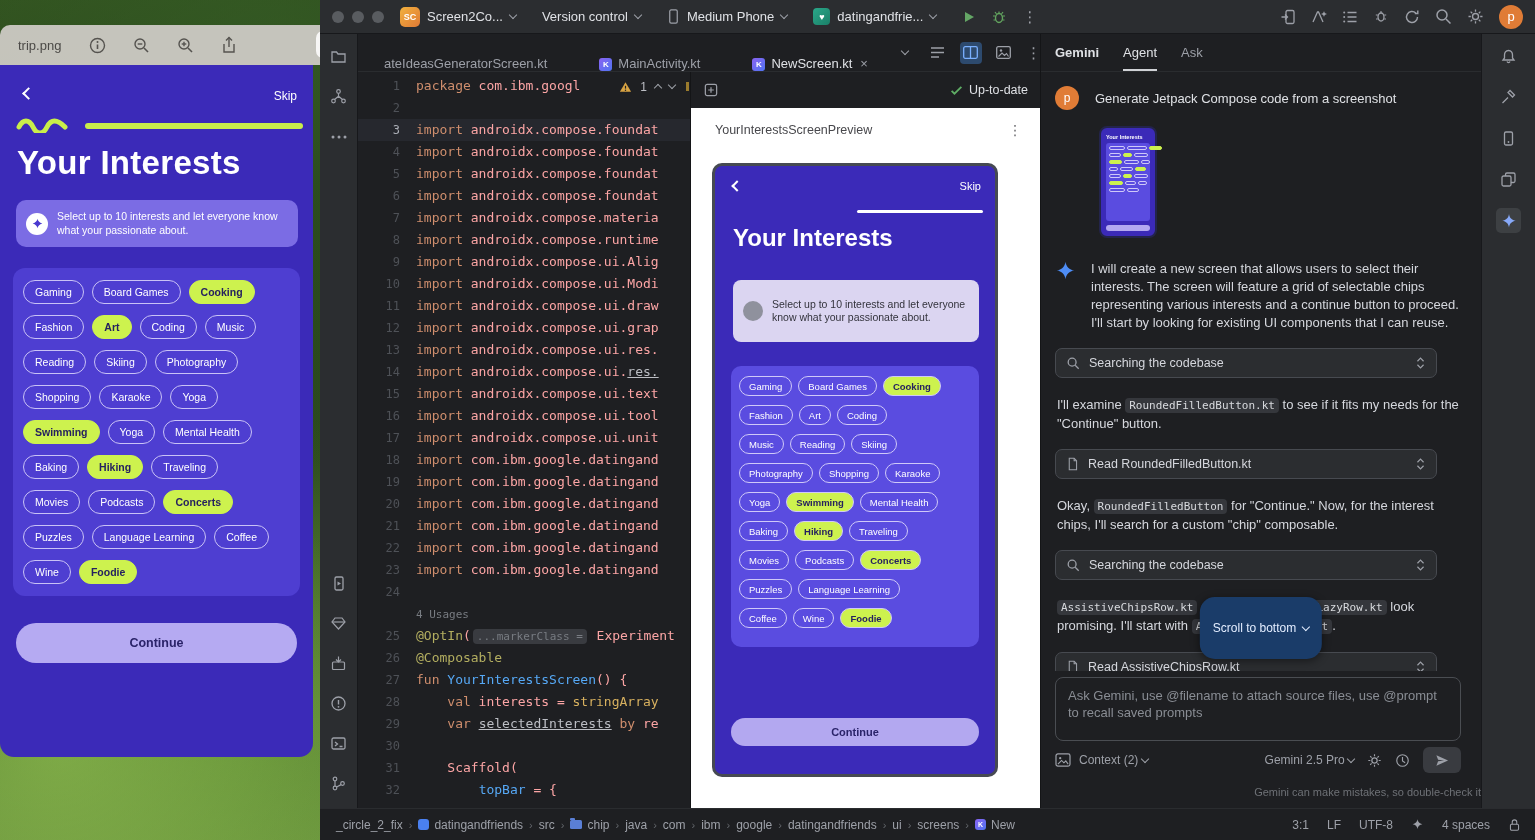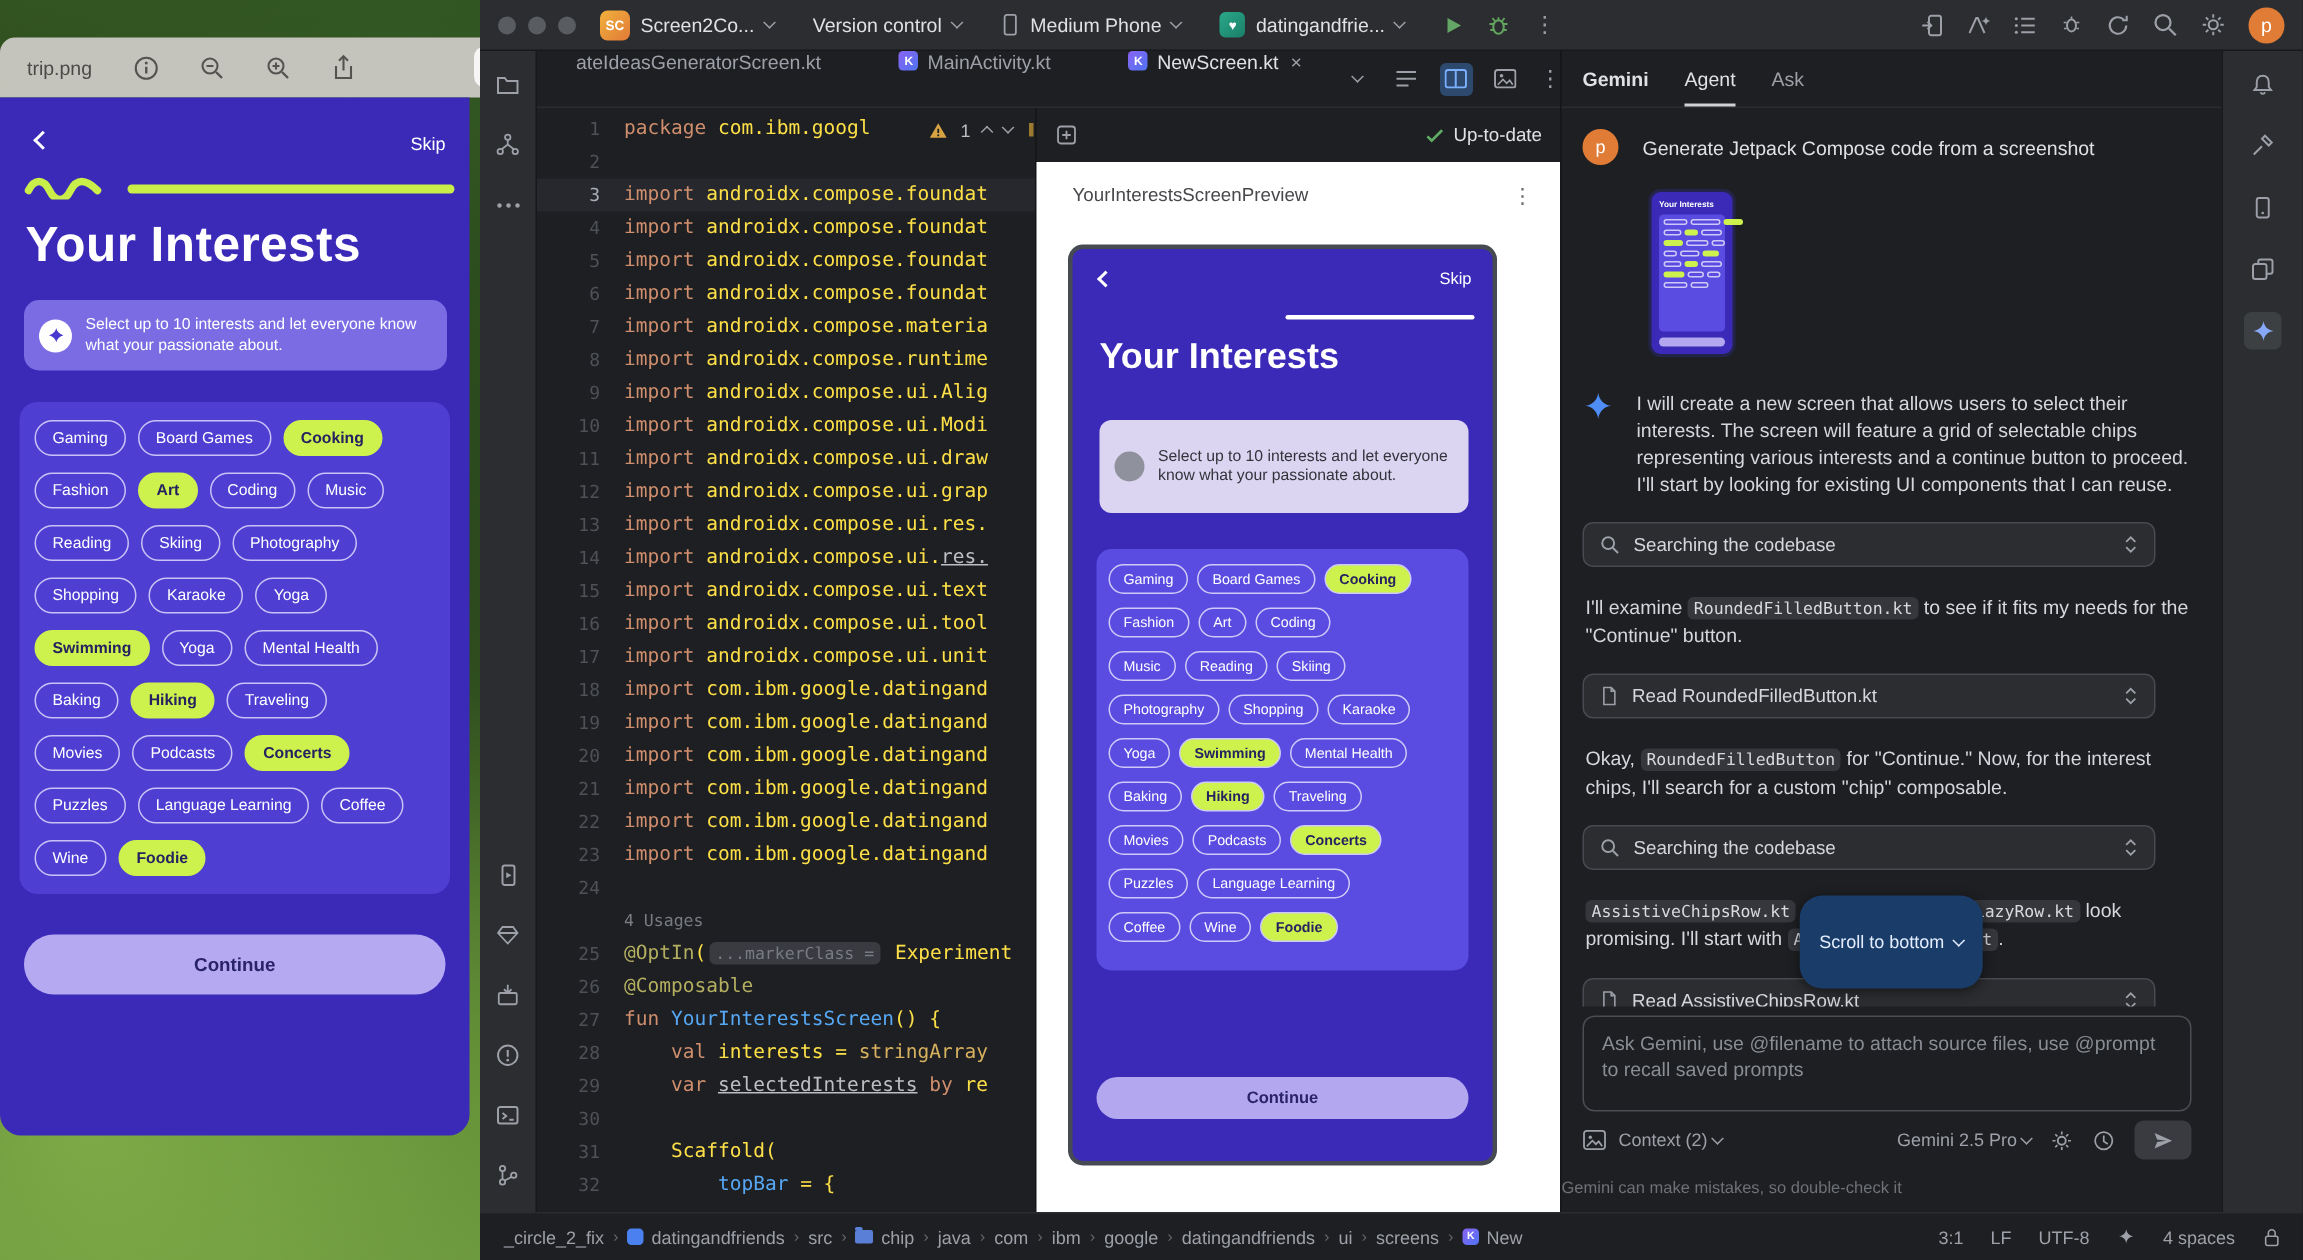--- a/index.html
+++ b/index.html
@@ -55,7 +55,7 @@
   
   .editor-col{width:682px;flex:none;display:flex;flex-direction:column;min-height:0}
   .tabbar{height:38px;flex:none;display:flex;align-items:center;border-bottom:1px solid #2a2c2f;padding-right:8px}
-  .tab{display:flex;align-items:flex-start;gap:6px;padding:0 26px;height:100%;font-size:13px;color:#9da0a8;white-space:nowrap}
+  .tab{display:flex;align-items:flex-end;gap:6px;padding:0 26px;height:100%;font-size:13px;color:#9da0a8;white-space:nowrap}
   .tab.active{color:#dfe1e5}
   .kicon{width:13px;height:13px;border-radius:3px;background:linear-gradient(135deg,#8a63f2,#4f74f2);color:#fff;font-size:8px;font-weight:bold;display:flex;align-items:center;justify-content:center;flex:none}
   .kicon.small{width:11px;height:11px;font-size:7px}

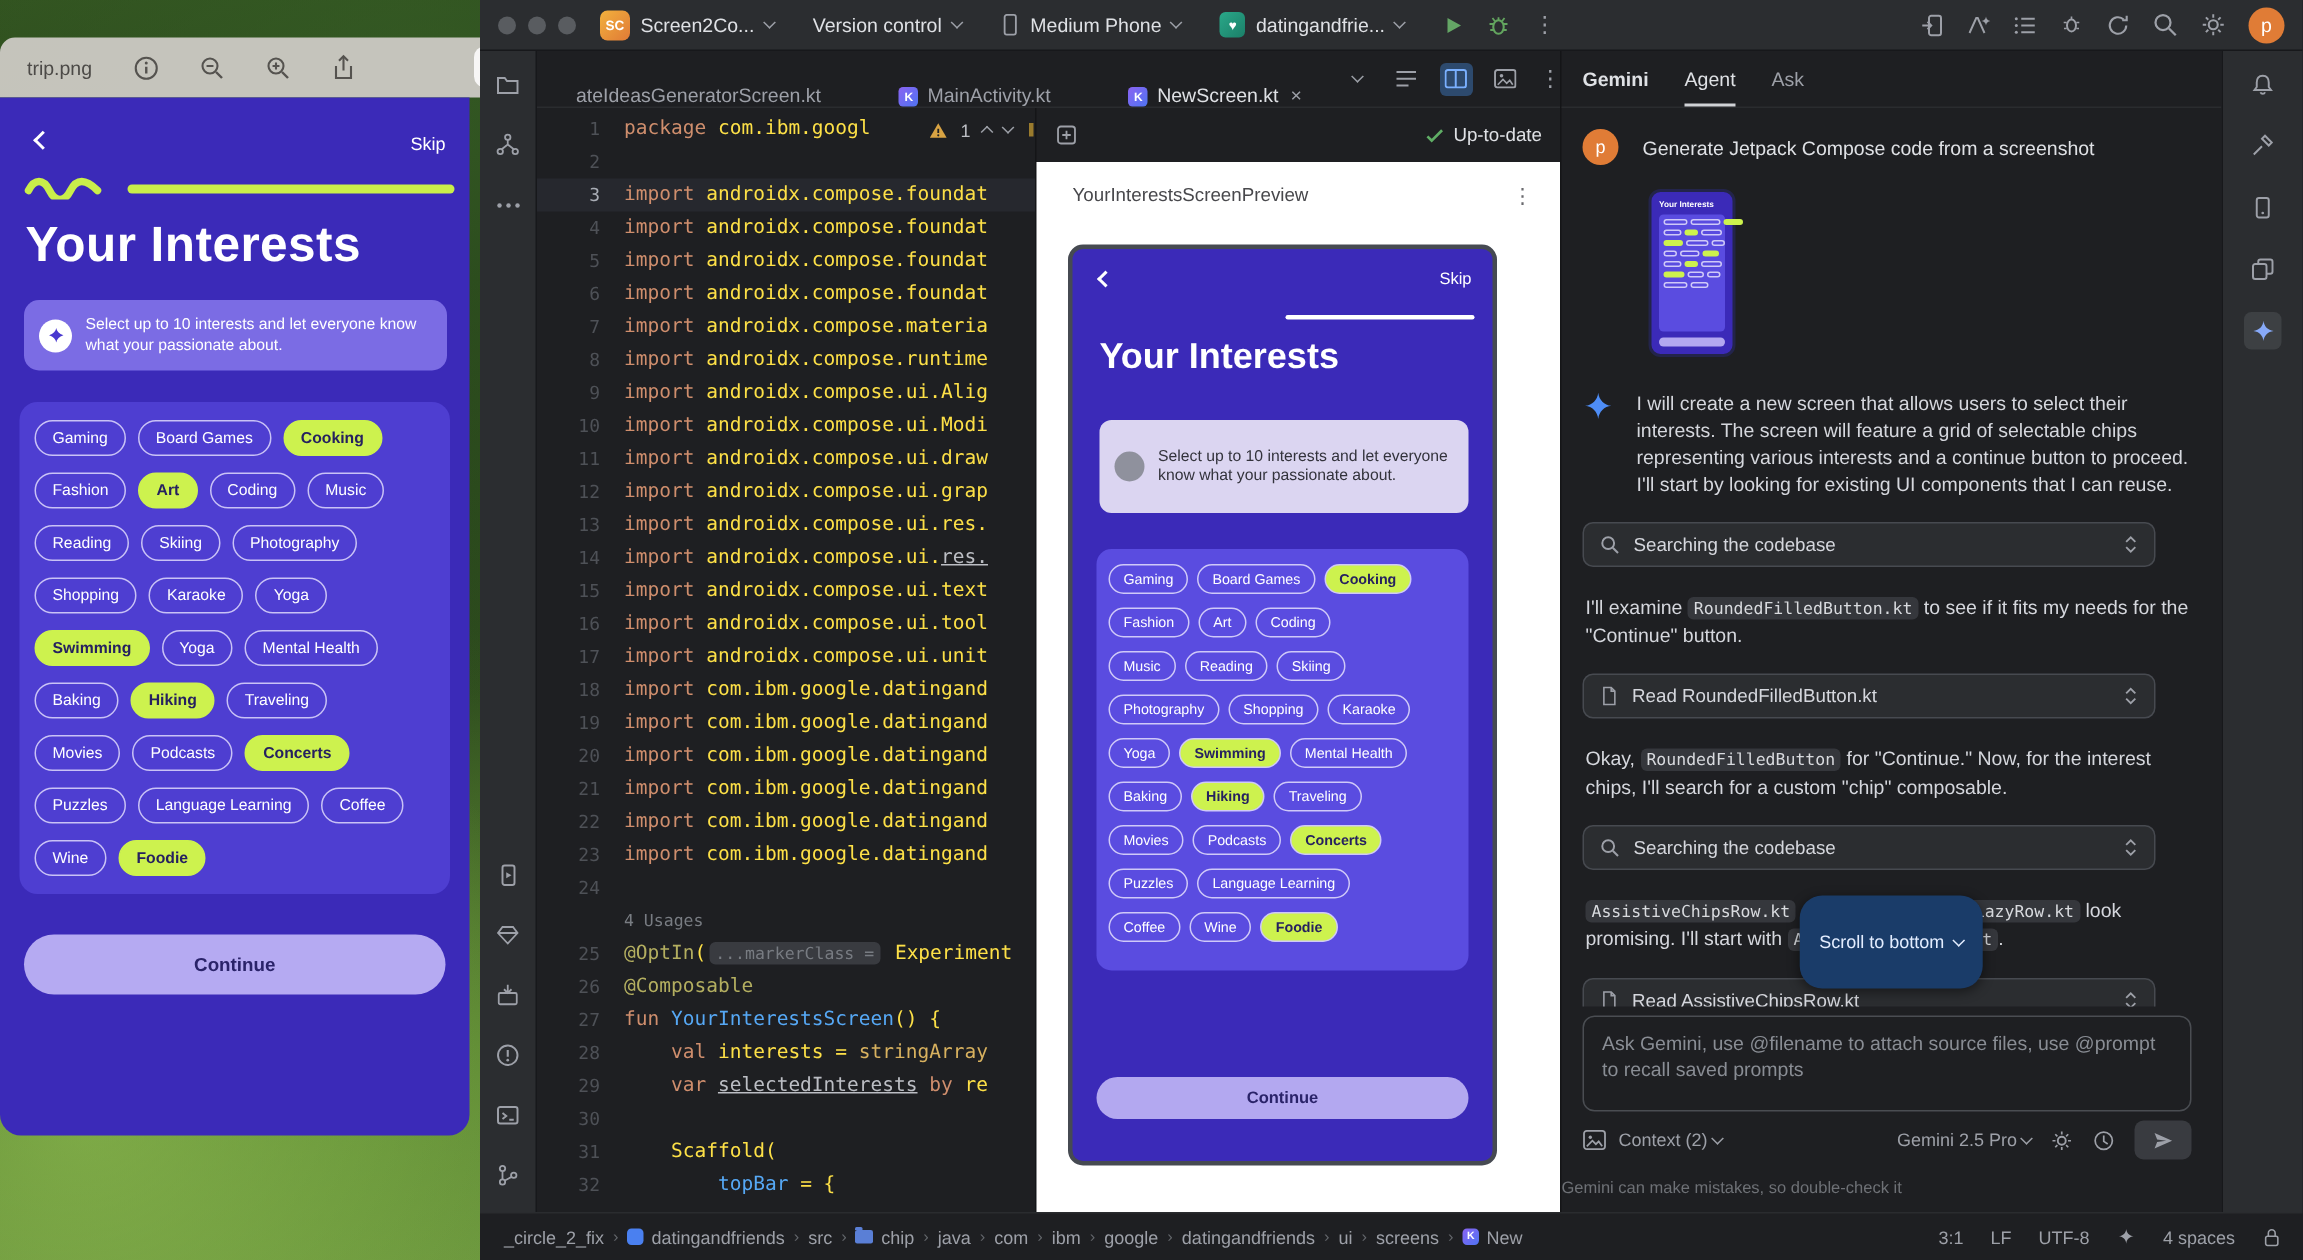--- a/index.html
+++ b/index.html
@@ -70,7 +70,7 @@
   .gutter{width:58px;flex:none;text-align:right;padding-right:16px;color:#4e5157;font-size:12px}
   .current .gutter{color:#a9adb5}
   .code-text{flex:1;overflow:hidden}
-  .tok-kw{color:#cf8e6d}.tok-pl{color:#fde047}.tok-ann{color:#b3ae60}.tok-fn{color:#56a8f5}
+  .tok-kw{color:#cf8e6d}.tok-pl{color:#fca5a5}.tok-ann{color:#b3ae60}.tok-fn{color:#56a8f5}
   .tok-call{color:#d8b15f}.tok-arg{color:#56a8f5}
   .tok-ul{color:#bcbec4;text-decoration:underline}
   .tok-inlay{background:#393b40;color:#787c82;border-radius:4px;padding:1px 4px;font-size:11px;margin:0 2px}

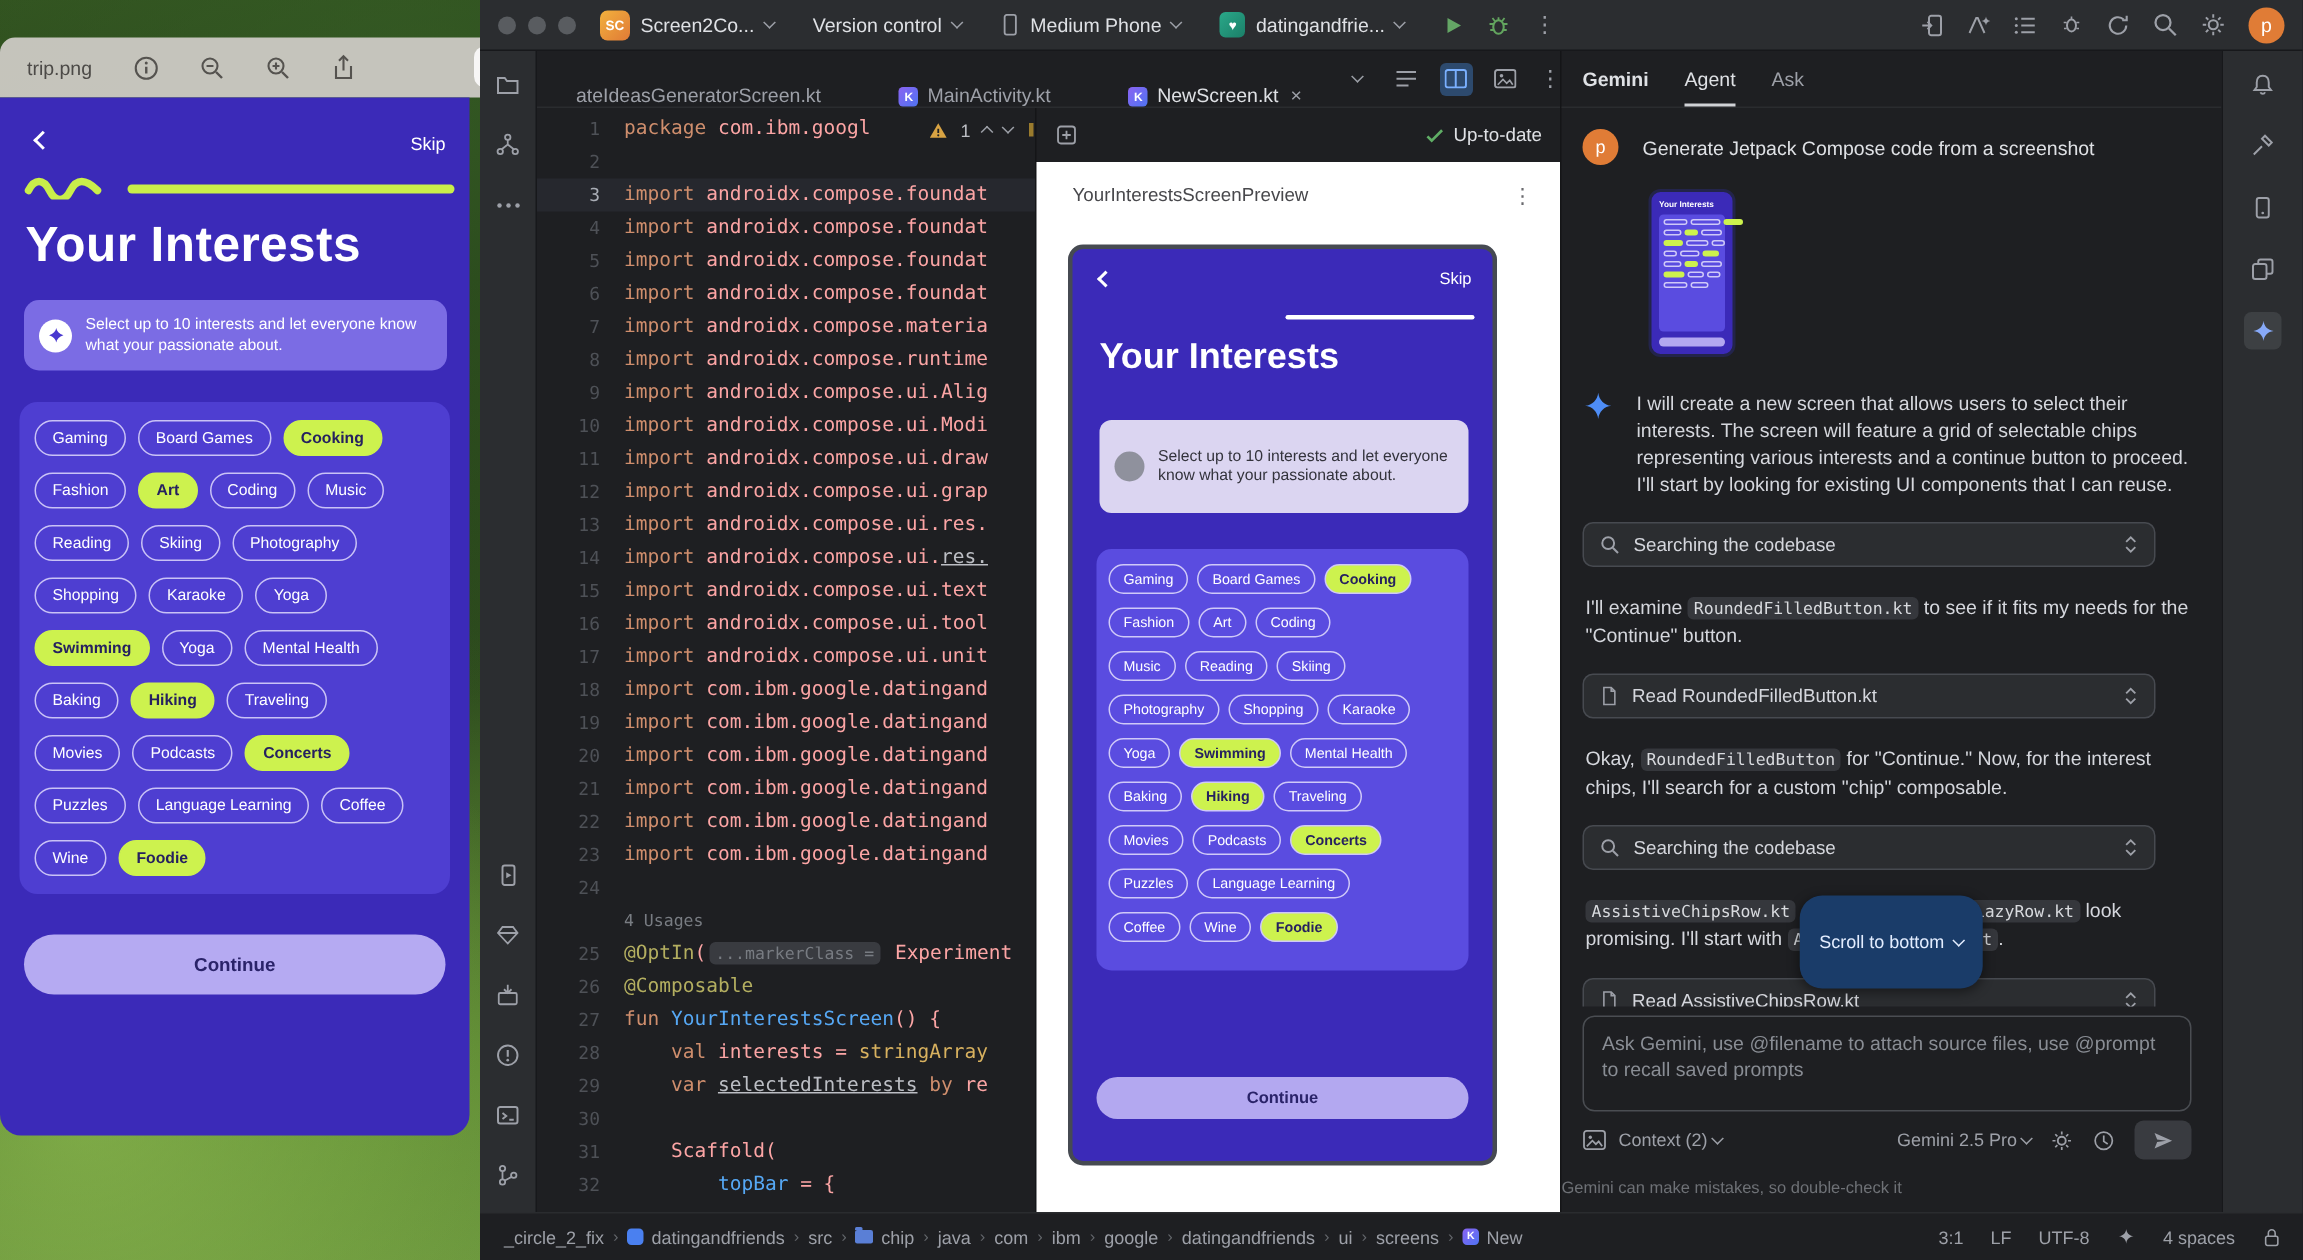--- a/index.html
+++ b/index.html
@@ -128,7 +128,7 @@
   .g-controls{flex:none;height:34px;display:flex;align-items:center;margin:2px 20px 0 14px;gap:8px;color:#9da0a8;font-size:12px}
   .g-right{margin-left:auto;display:flex;align-items:center;gap:13px}
   .send-btn{width:38px;height:26px;border-radius:6px;background:#393b40;display:flex;align-items:center;justify-content:center}
-  .g-disclaimer{flex:none;text-align:left;color:#6e7176;font-size:11px;padding:9px 0 10px}
+  .g-disclaimer{flex:none;text-align:right;color:#6e7176;font-size:11px;padding:9px 0 10px}
   
   .statusbar{height:32px;flex:none;background:#1e1f22;border-top:1px solid #2a2c2f;display:flex;align-items:center;padding:0 14px;font-size:12px;color:#9da0a8}
   .crumbs{display:flex;align-items:center;gap:3px;flex:1;overflow:hidden;white-space:nowrap}

